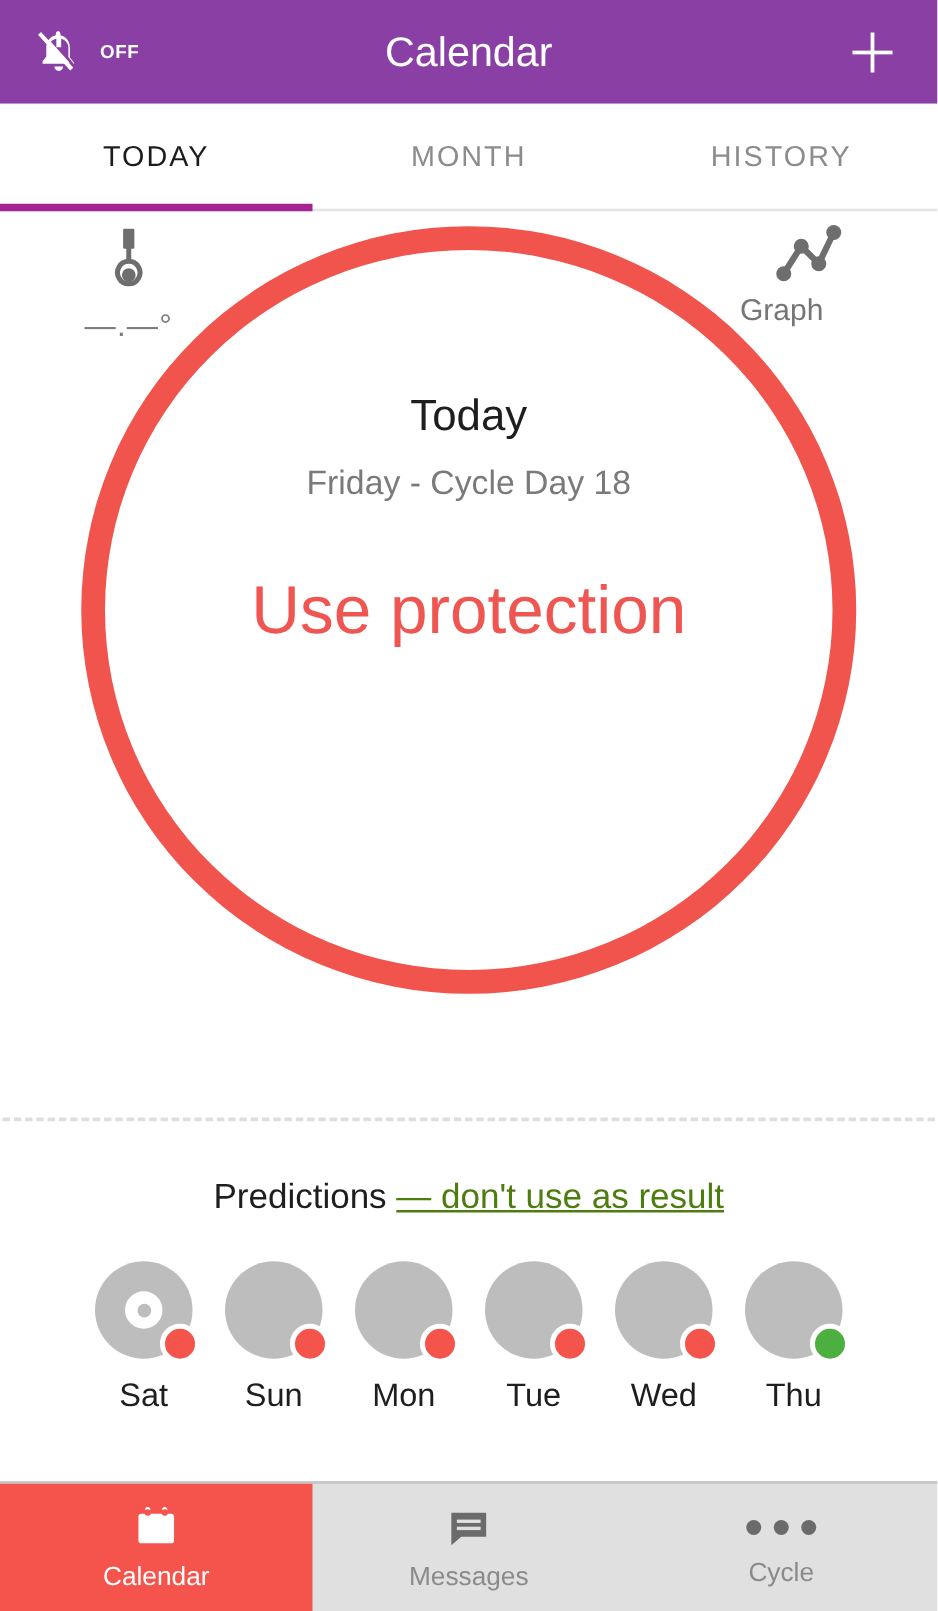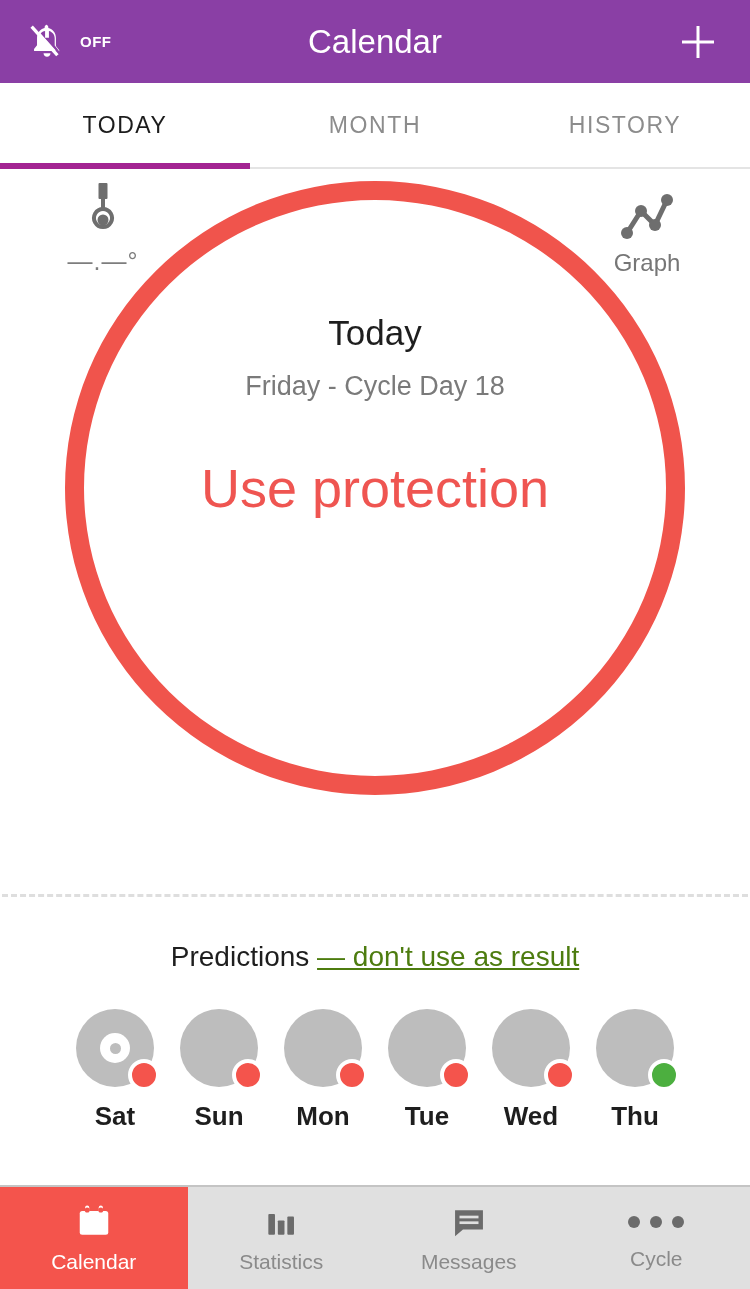--- a/index.html
+++ b/index.html
@@ -73,8 +73,8 @@
     letter-spacing:1px; font-family:"Liberation Sans", sans-serif;
   }
   .graph-widget{
-    position:absolute; right:48px; top:22px;
-    width:110px; text-align:center; cursor:pointer;
+    position:absolute; right:48px; top:8px;
+    width:110px; cursor:pointer;
   }
   .graph-icon{ display:block; margin:0 auto; }
   .graph-label{

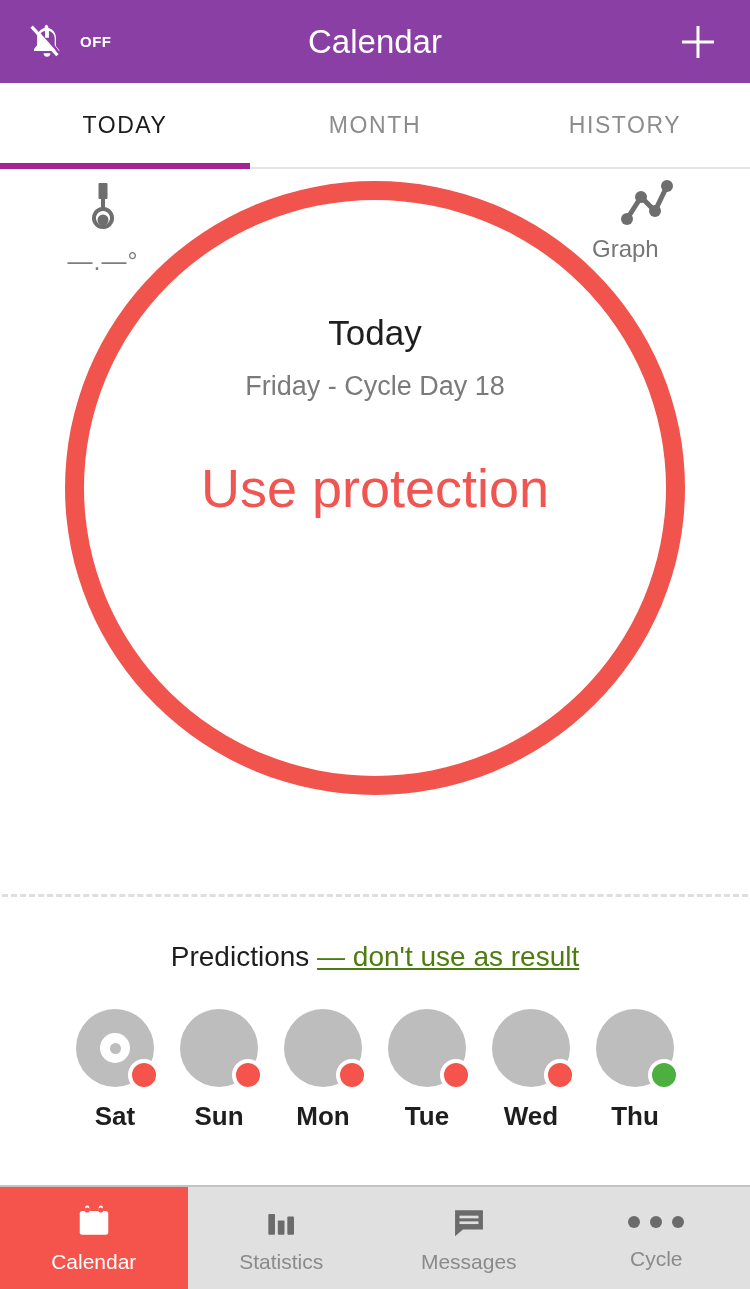--- a/index.html
+++ b/index.html
@@ -122,7 +122,7 @@
     gap:26px; margin-top:36px;
   }
   .pred-item{
-    width:78px; text-align:center; cursor:pointer;font-weight:bold;
+    width:78px; text-align:center; cursor:pointer;
   }
   .pred-circle{
     position:relative; width:78px; height:78px;

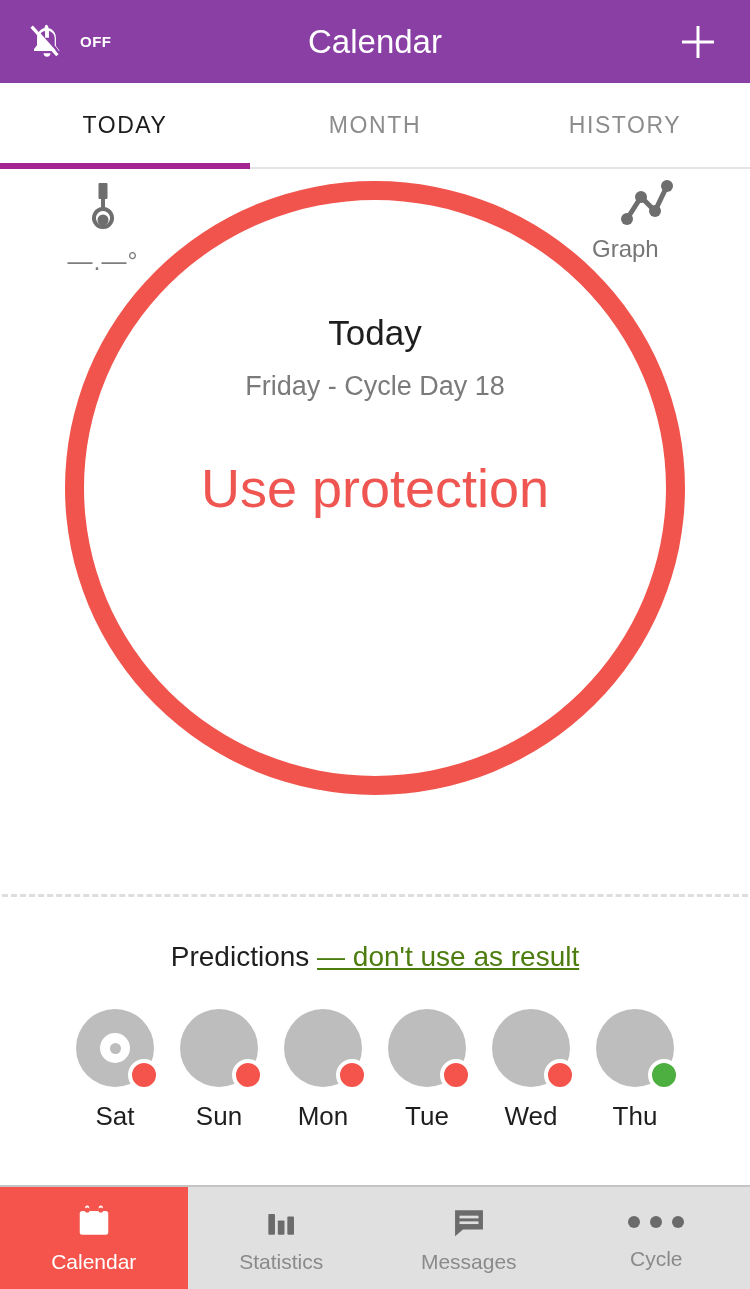--- a/index.html
+++ b/index.html
@@ -301,14 +301,6 @@
     <span class="nav-label">Calendar</span>
   </div>
 
-  <div class="nav-item">
-    <svg class="nav-icon" width="38" height="38" viewBox="0 0 24 24">
-      <rect fill="#6b6b6b" x="4" y="7" width="4.2" height="13" rx="0.6"></rect>
-      <rect fill="#6b6b6b" x="10.0" y="11" width="4.2" height="9" rx="0.6"></rect>
-      <rect fill="#6b6b6b" x="16.0" y="8.5" width="4.2" height="11.5" rx="0.6"></rect>
-    </svg>
-    <span class="nav-label">Statistics</span>
-  </div>
 
   <div class="nav-item">
     <svg class="nav-icon" width="38" height="38" viewBox="0 0 24 24">

